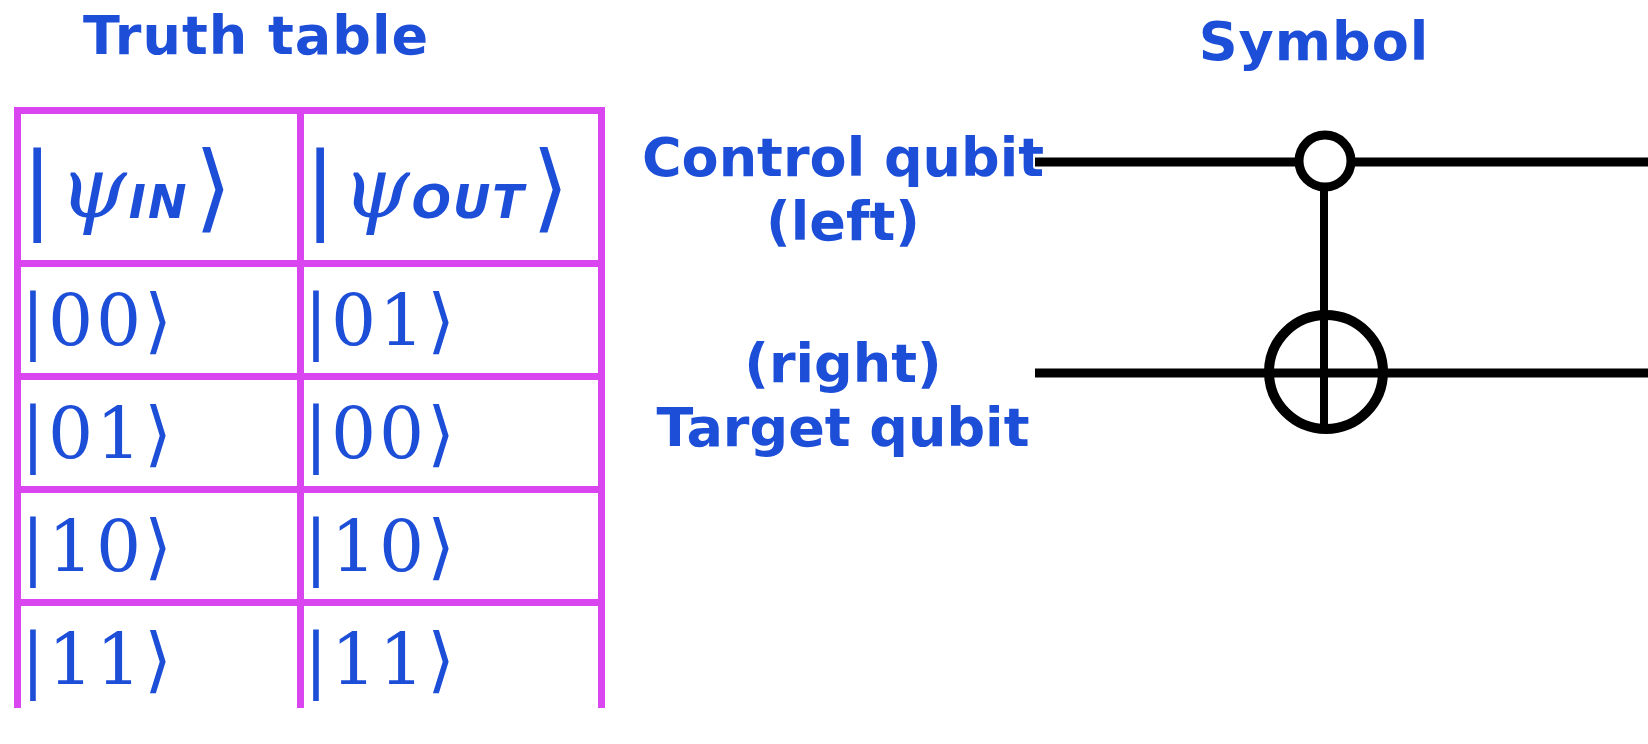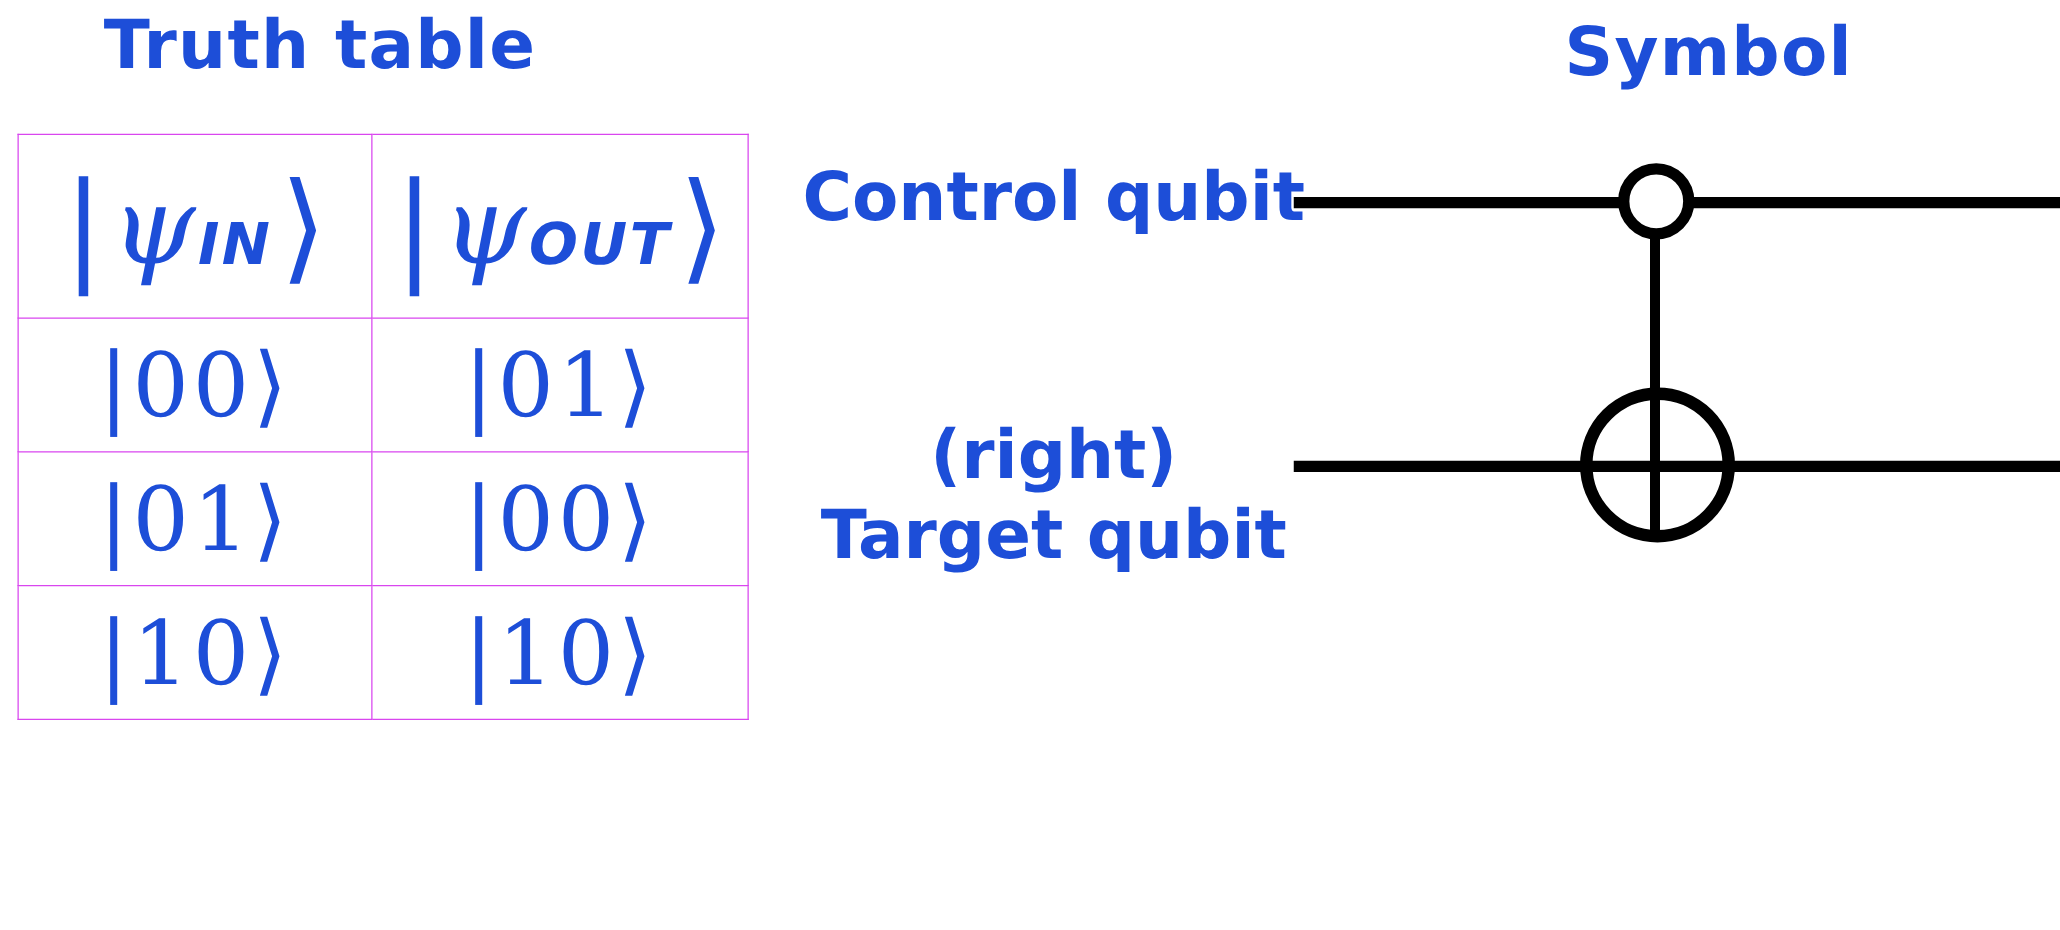--- a/index.html
+++ b/index.html
@@ -30,7 +30,7 @@
     text-align: center;
   }
   .title-symbol {
-    left: 1167px;
+    left: 1114px;
     top: 10px;
     width: 400px;
     text-align: center;

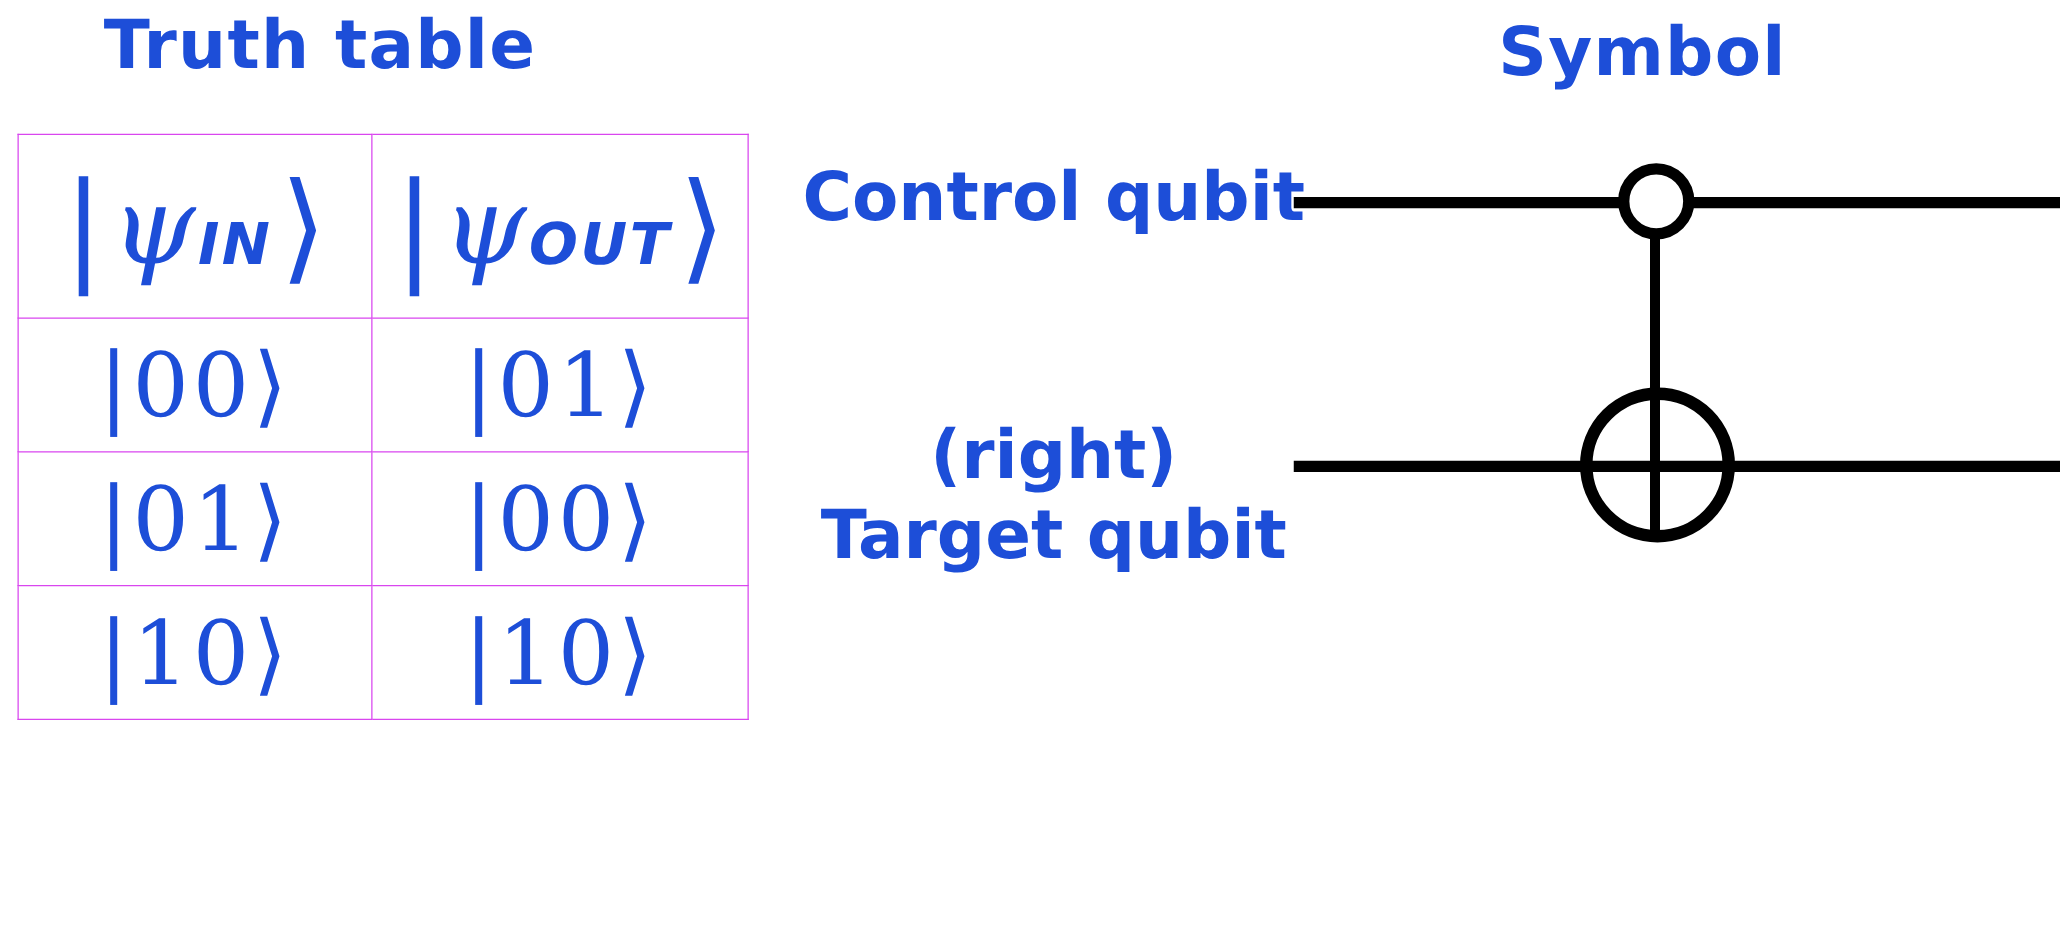--- a/index.html
+++ b/index.html
@@ -44,8 +44,8 @@
   }
   table.truth-table th,
   table.truth-table td {
-    border: 1px solid #d946ef;
-    text-align: center;
+    border: 7px solid #d946ef;
+    text-align: left;
     vertical-align: middle;
     padding: 0;
     background: #ffffff;

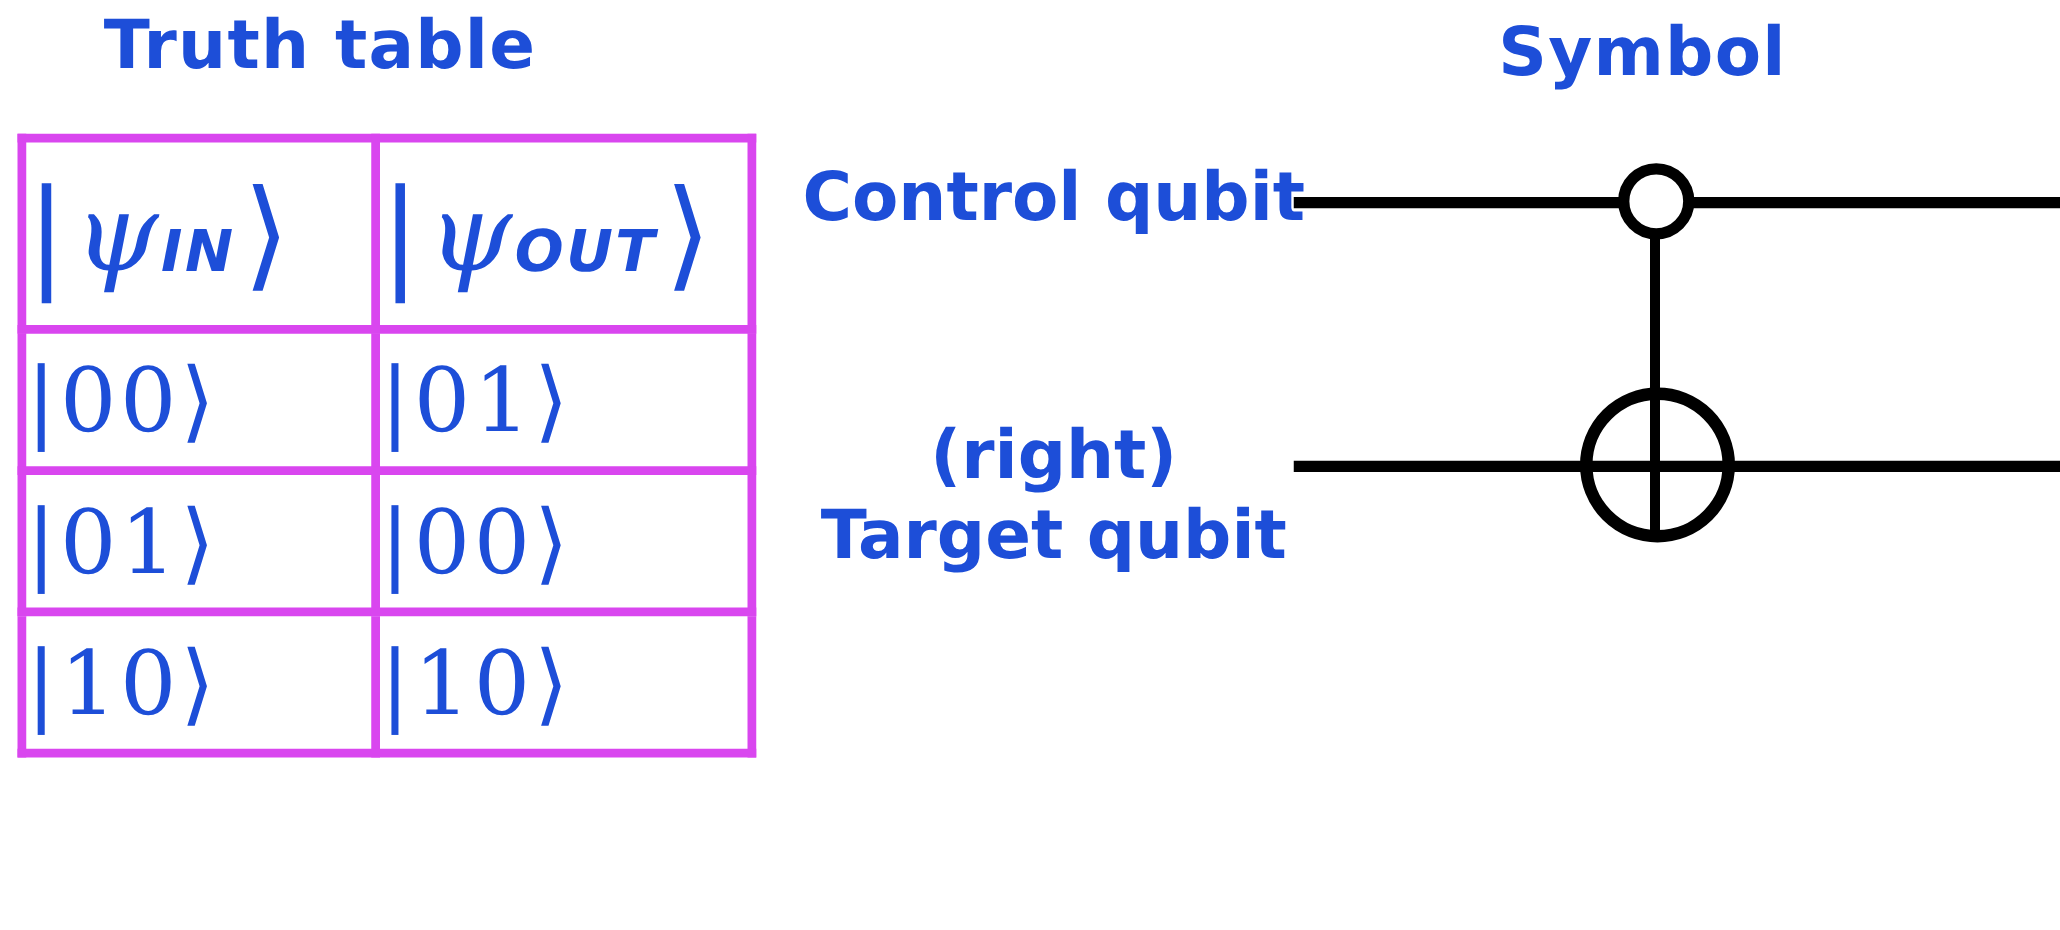--- a/index.html
+++ b/index.html
@@ -145,6 +145,7 @@
 
   <div class="qlabel control">
     <div>Control qubit</div>
+    <div>(left)</div>
   </div>
 
   <div class="qlabel target">

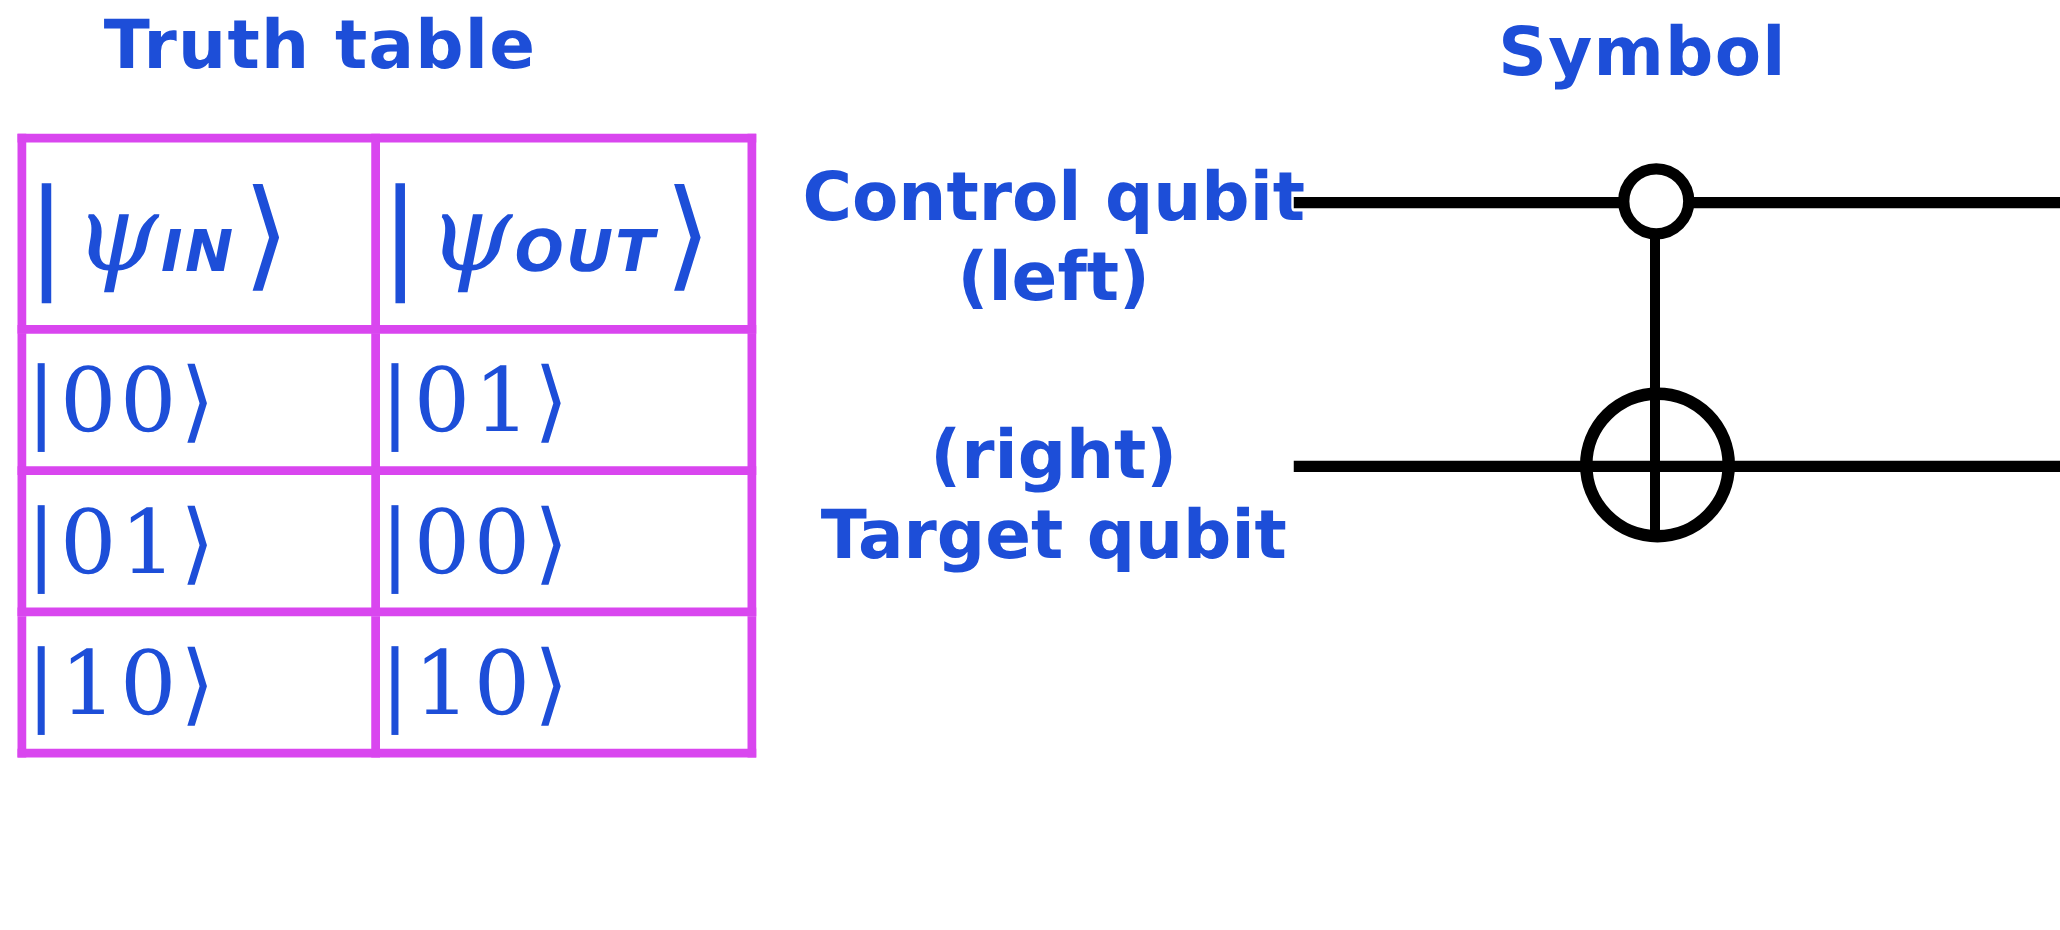--- a/index.html
+++ b/index.html
@@ -140,6 +140,10 @@
       <td>|10⟩</td>
       <td>|10⟩</td>
     </tr>
+    <tr>
+      <td>|11⟩</td>
+      <td>|11⟩</td>
+    </tr>
   </tbody>
     </table>
 

